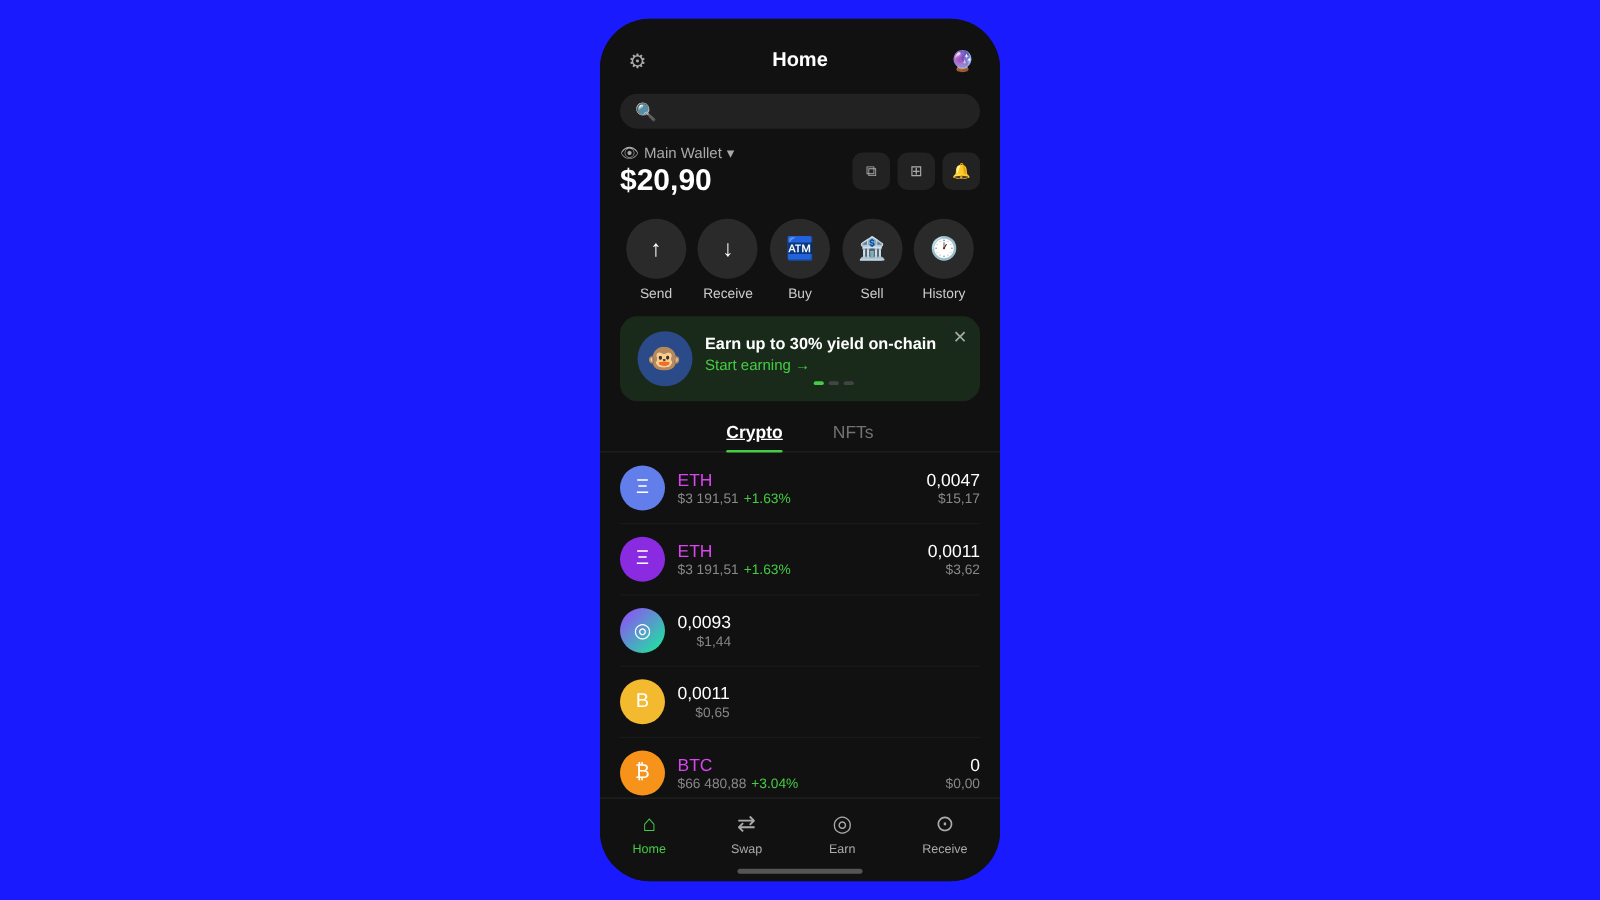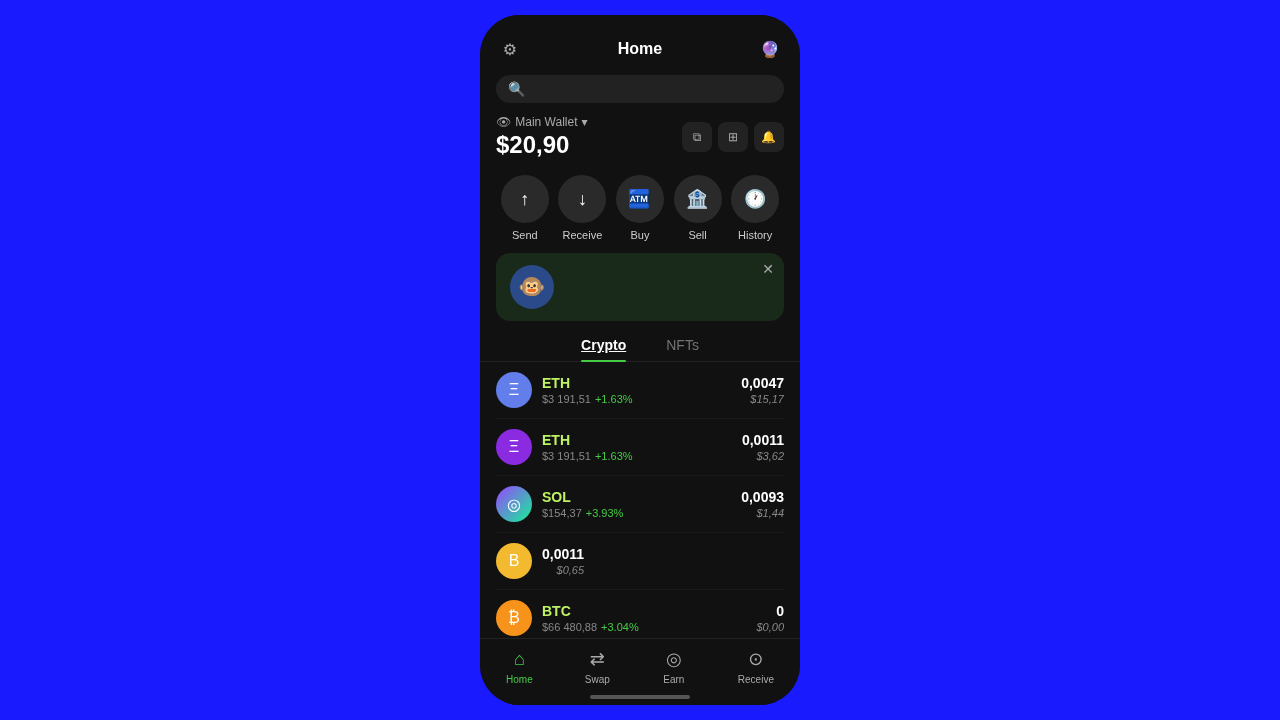--- a/index.html
+++ b/index.html
@@ -383,6 +383,15 @@
 
   <div class="promo-banner">
     <div class="promo-icon">🐵</div>
+    <div class="promo-text">
+      <div class="promo-title">Earn up to 30% yield on-chain</div>
+      <div class="promo-link">Start earning →</div>
+      <div class="promo-dots">
+        <div class="dot"></div>
+        <div class="dot inactive"></div>
+        <div class="dot inactive"></div>
+      </div>
+    </div>
     <button class="promo-close">✕</button>
   </div>
 

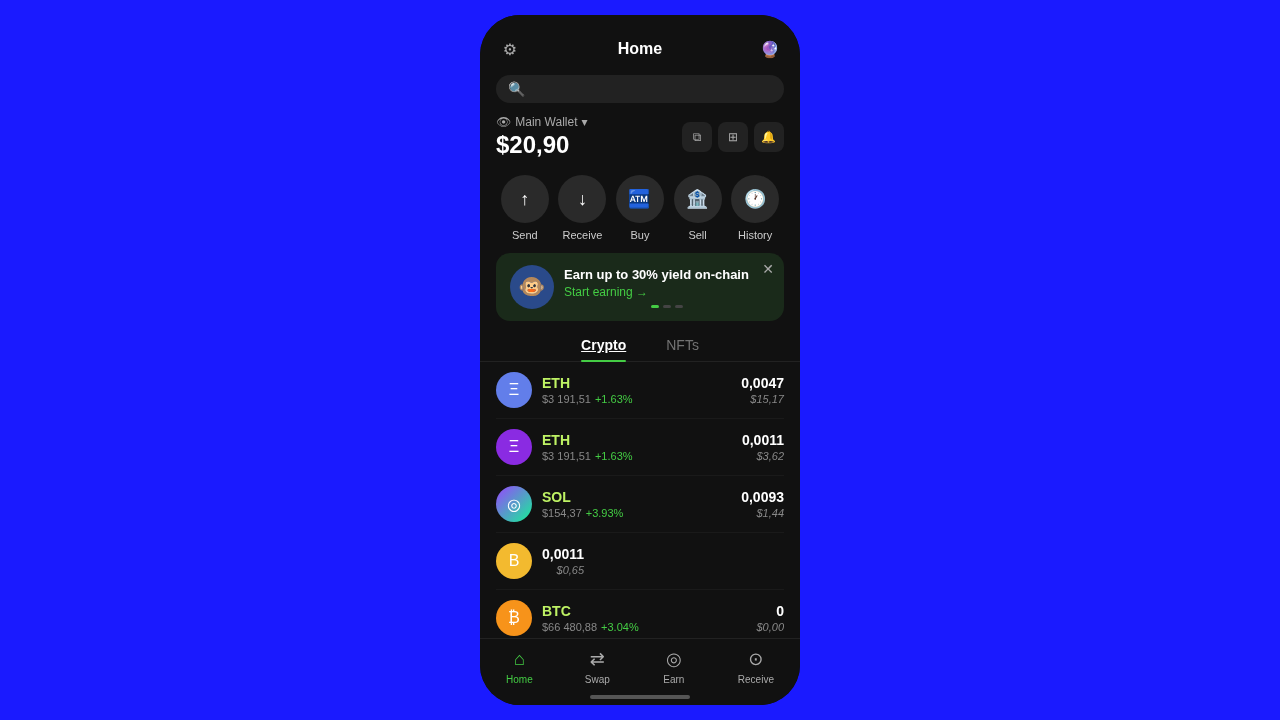--- a/index.html
+++ b/index.html
@@ -248,9 +248,9 @@
     }
     .asset-info { flex: 1; }
     .asset-name {
-      color: #bef264;
-      font-size: 14px;
-      font-weight: 700;
+      color: #d946ef;
+      font-size: 14px;
+      font-weight: 400;
     }
     .asset-price-line {
       display: flex;

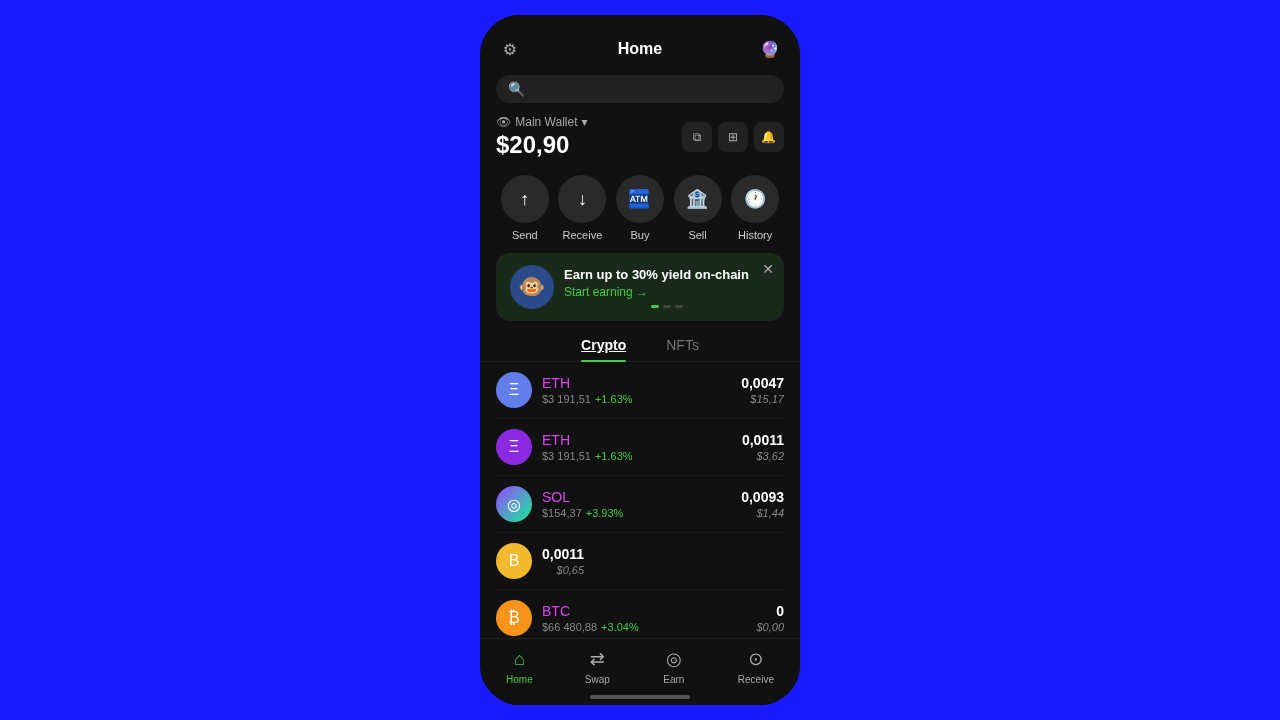--- a/index.html
+++ b/index.html
@@ -265,7 +265,7 @@
     .asset-amount {
       color: #ffffff;
       font-size: 14px;
-      font-weight: 700;
+      font-weight: 400;
     }
     .asset-usd {
       color: #888888;

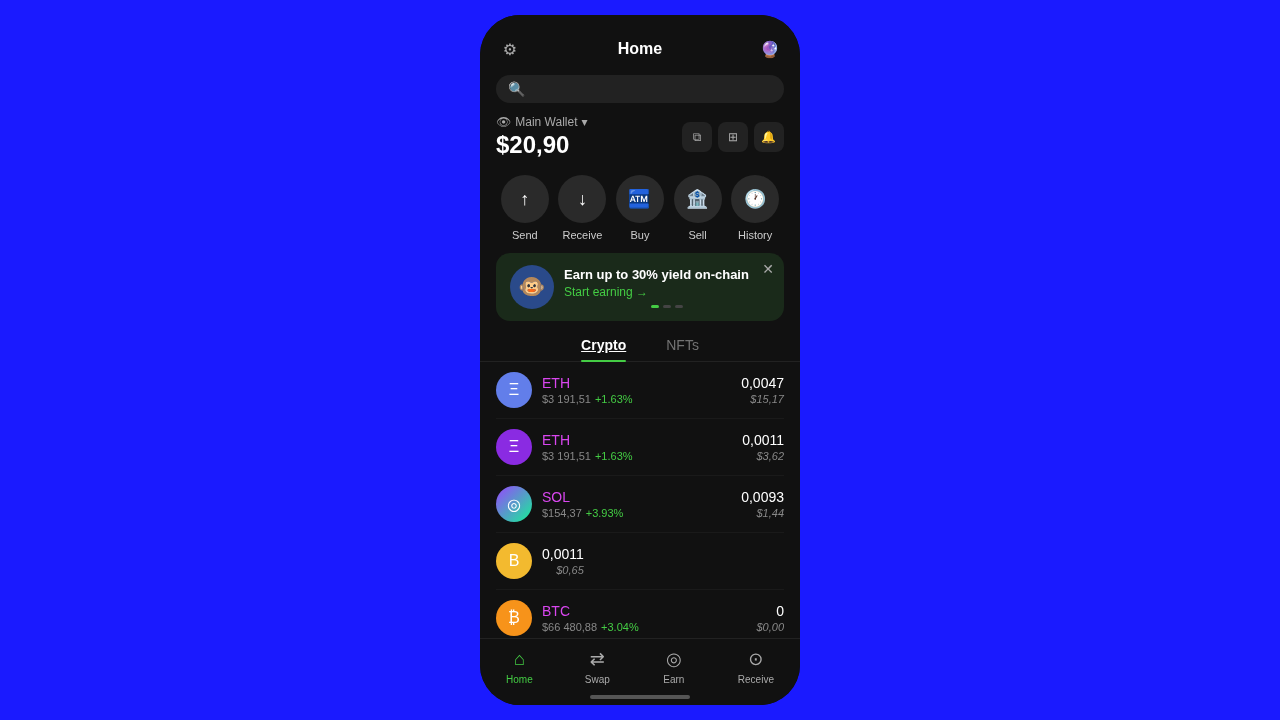--- a/index.html
+++ b/index.html
@@ -271,7 +271,6 @@
       color: #888888;
       font-size: 11px;
       margin-top: 2px;
-      font-style: italic;
     }
     .bottom-nav {
       display: flex;

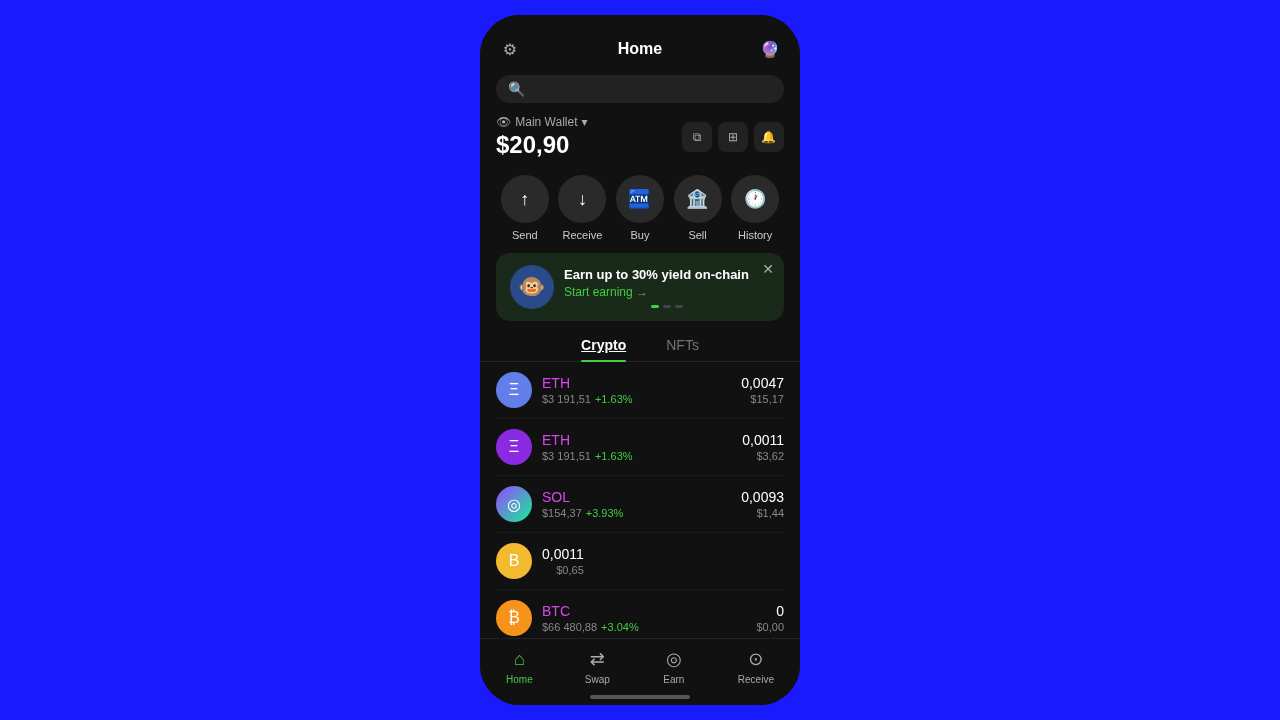--- a/index.html
+++ b/index.html
@@ -433,13 +433,6 @@
 
     <div class="asset-row">
       <div class="asset-icon sol-icon" style="color:#fff;font-size:16px;">◎</div>
-      <div class="asset-info">
-        <div class="asset-name">SOL</div>
-        <div class="asset-price-line">
-          <span class="asset-price">$154,37</span>
-          <span class="asset-change-pos">+3.93%</span>
-        </div>
-      </div>
       <div class="asset-values">
         <div class="asset-amount">0,0093</div>
         <div class="asset-usd">$1,44</div>

